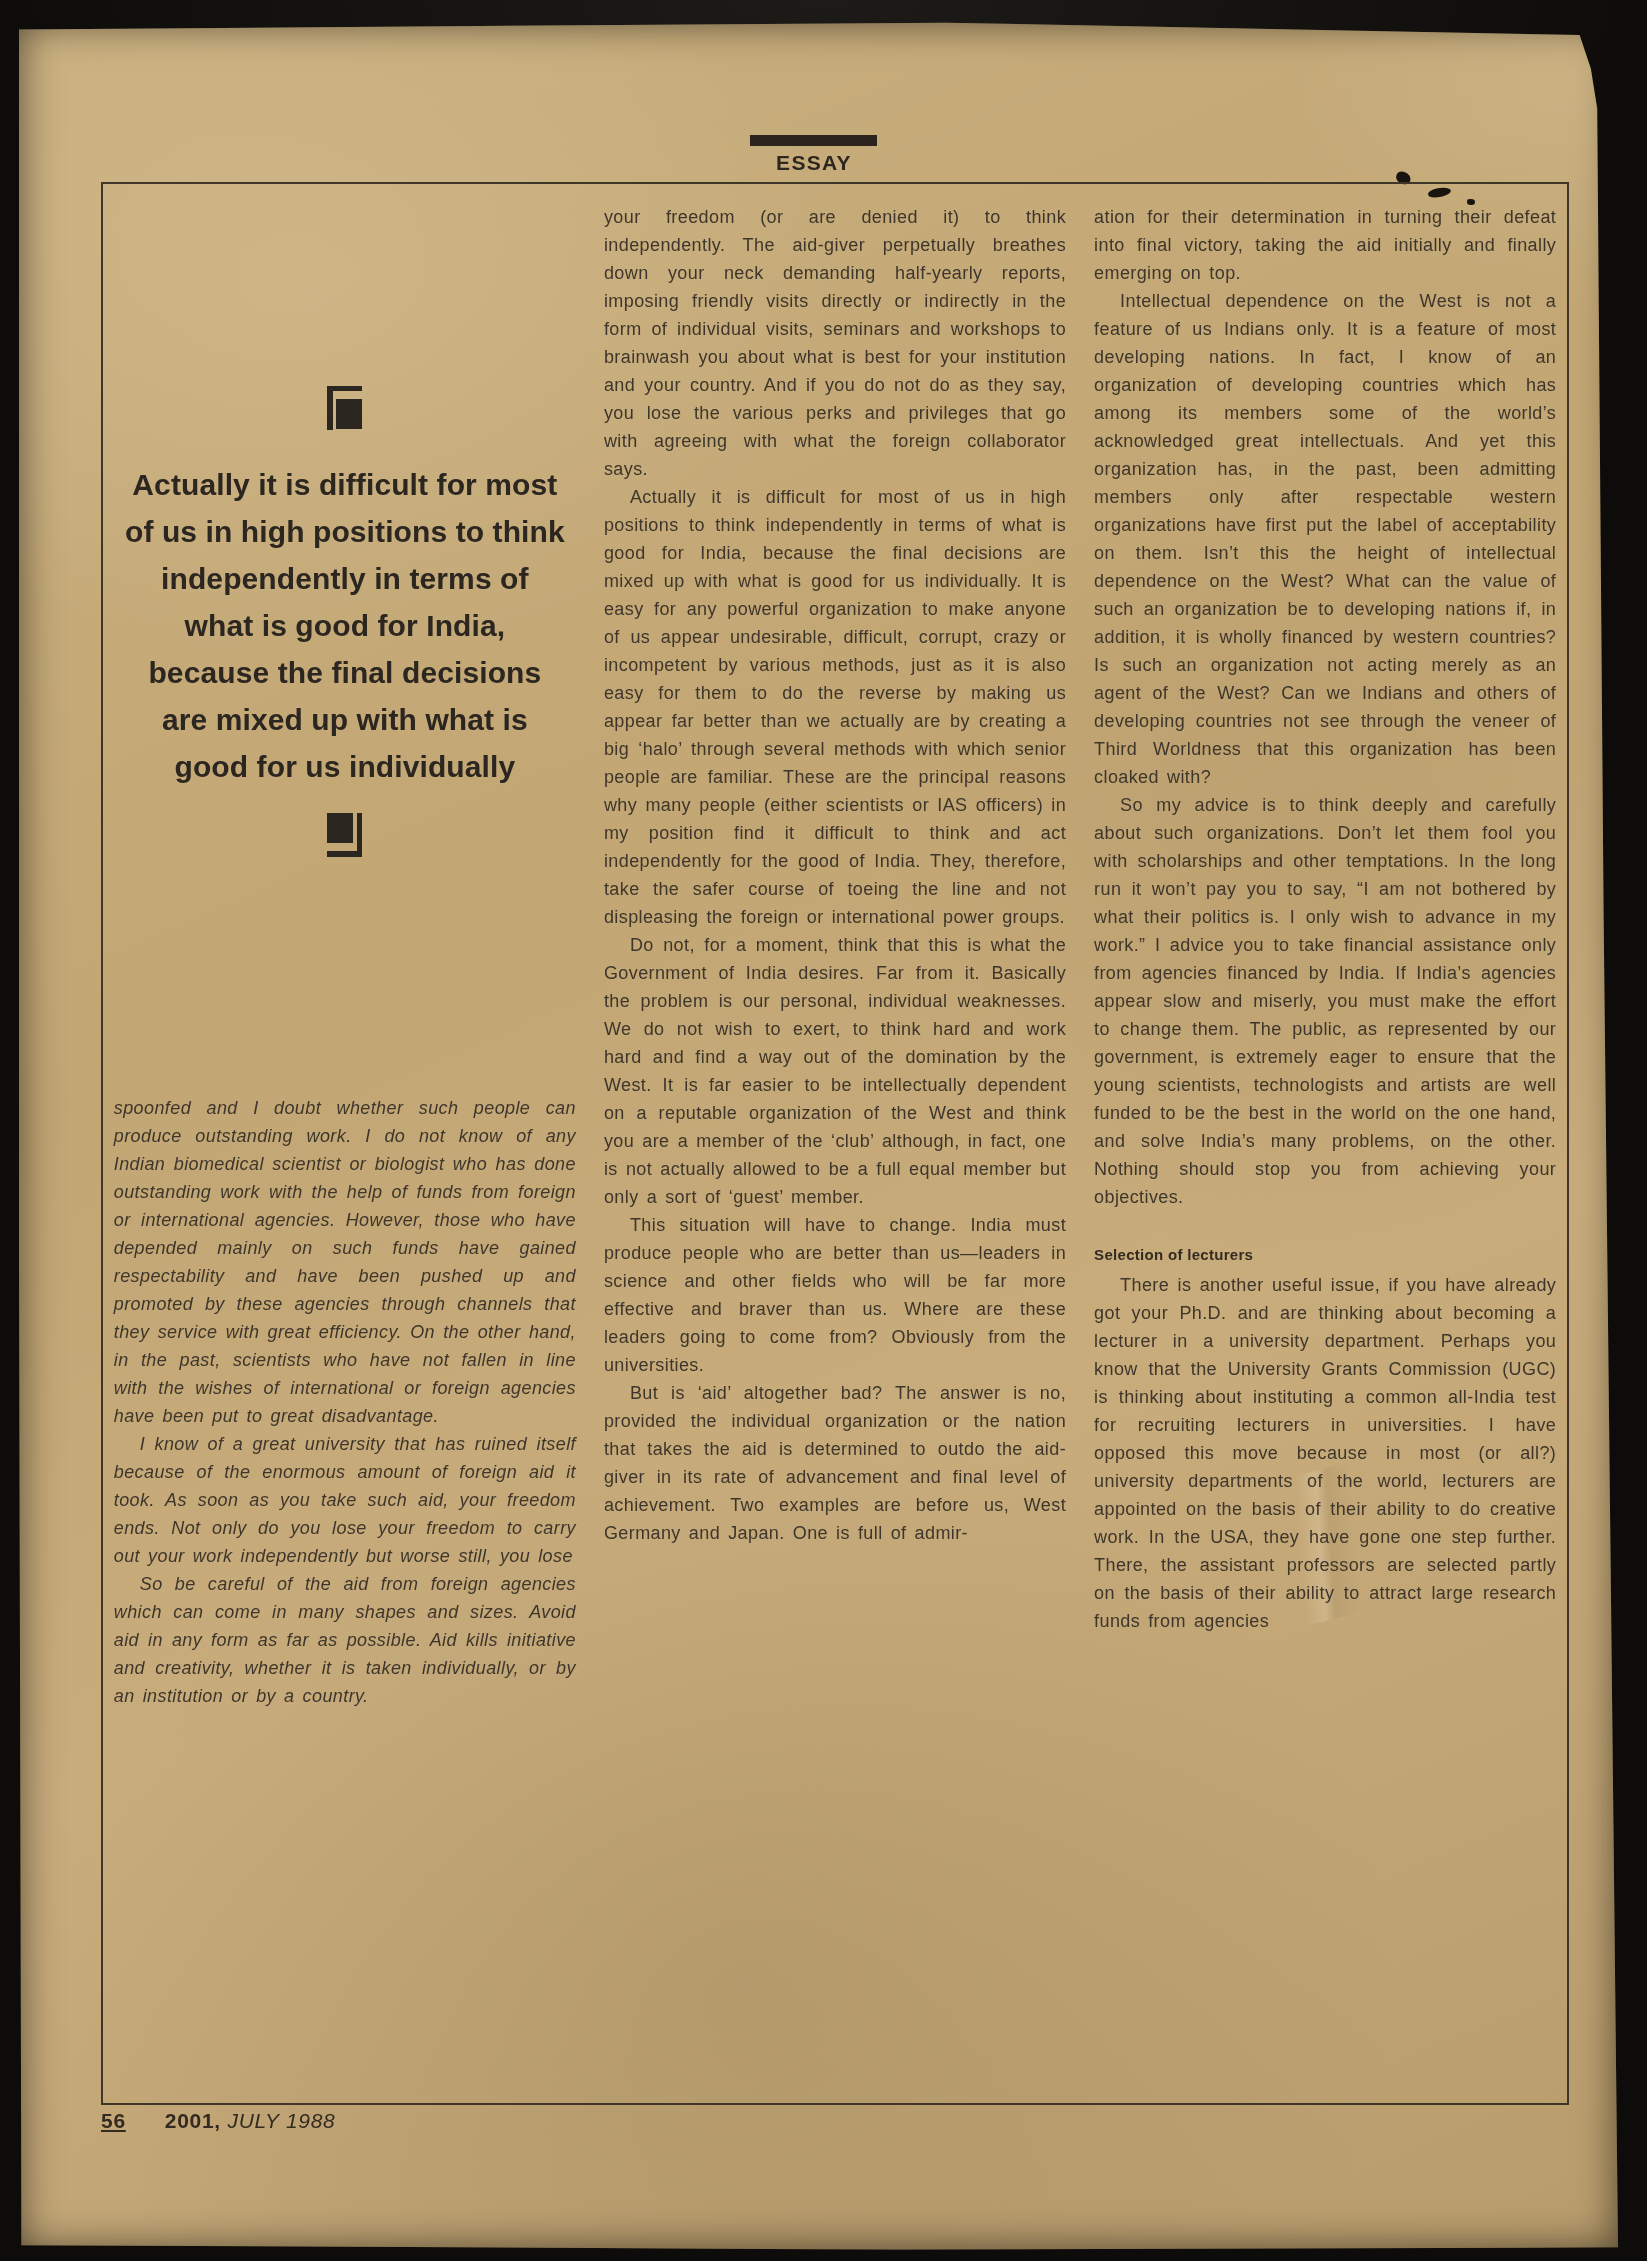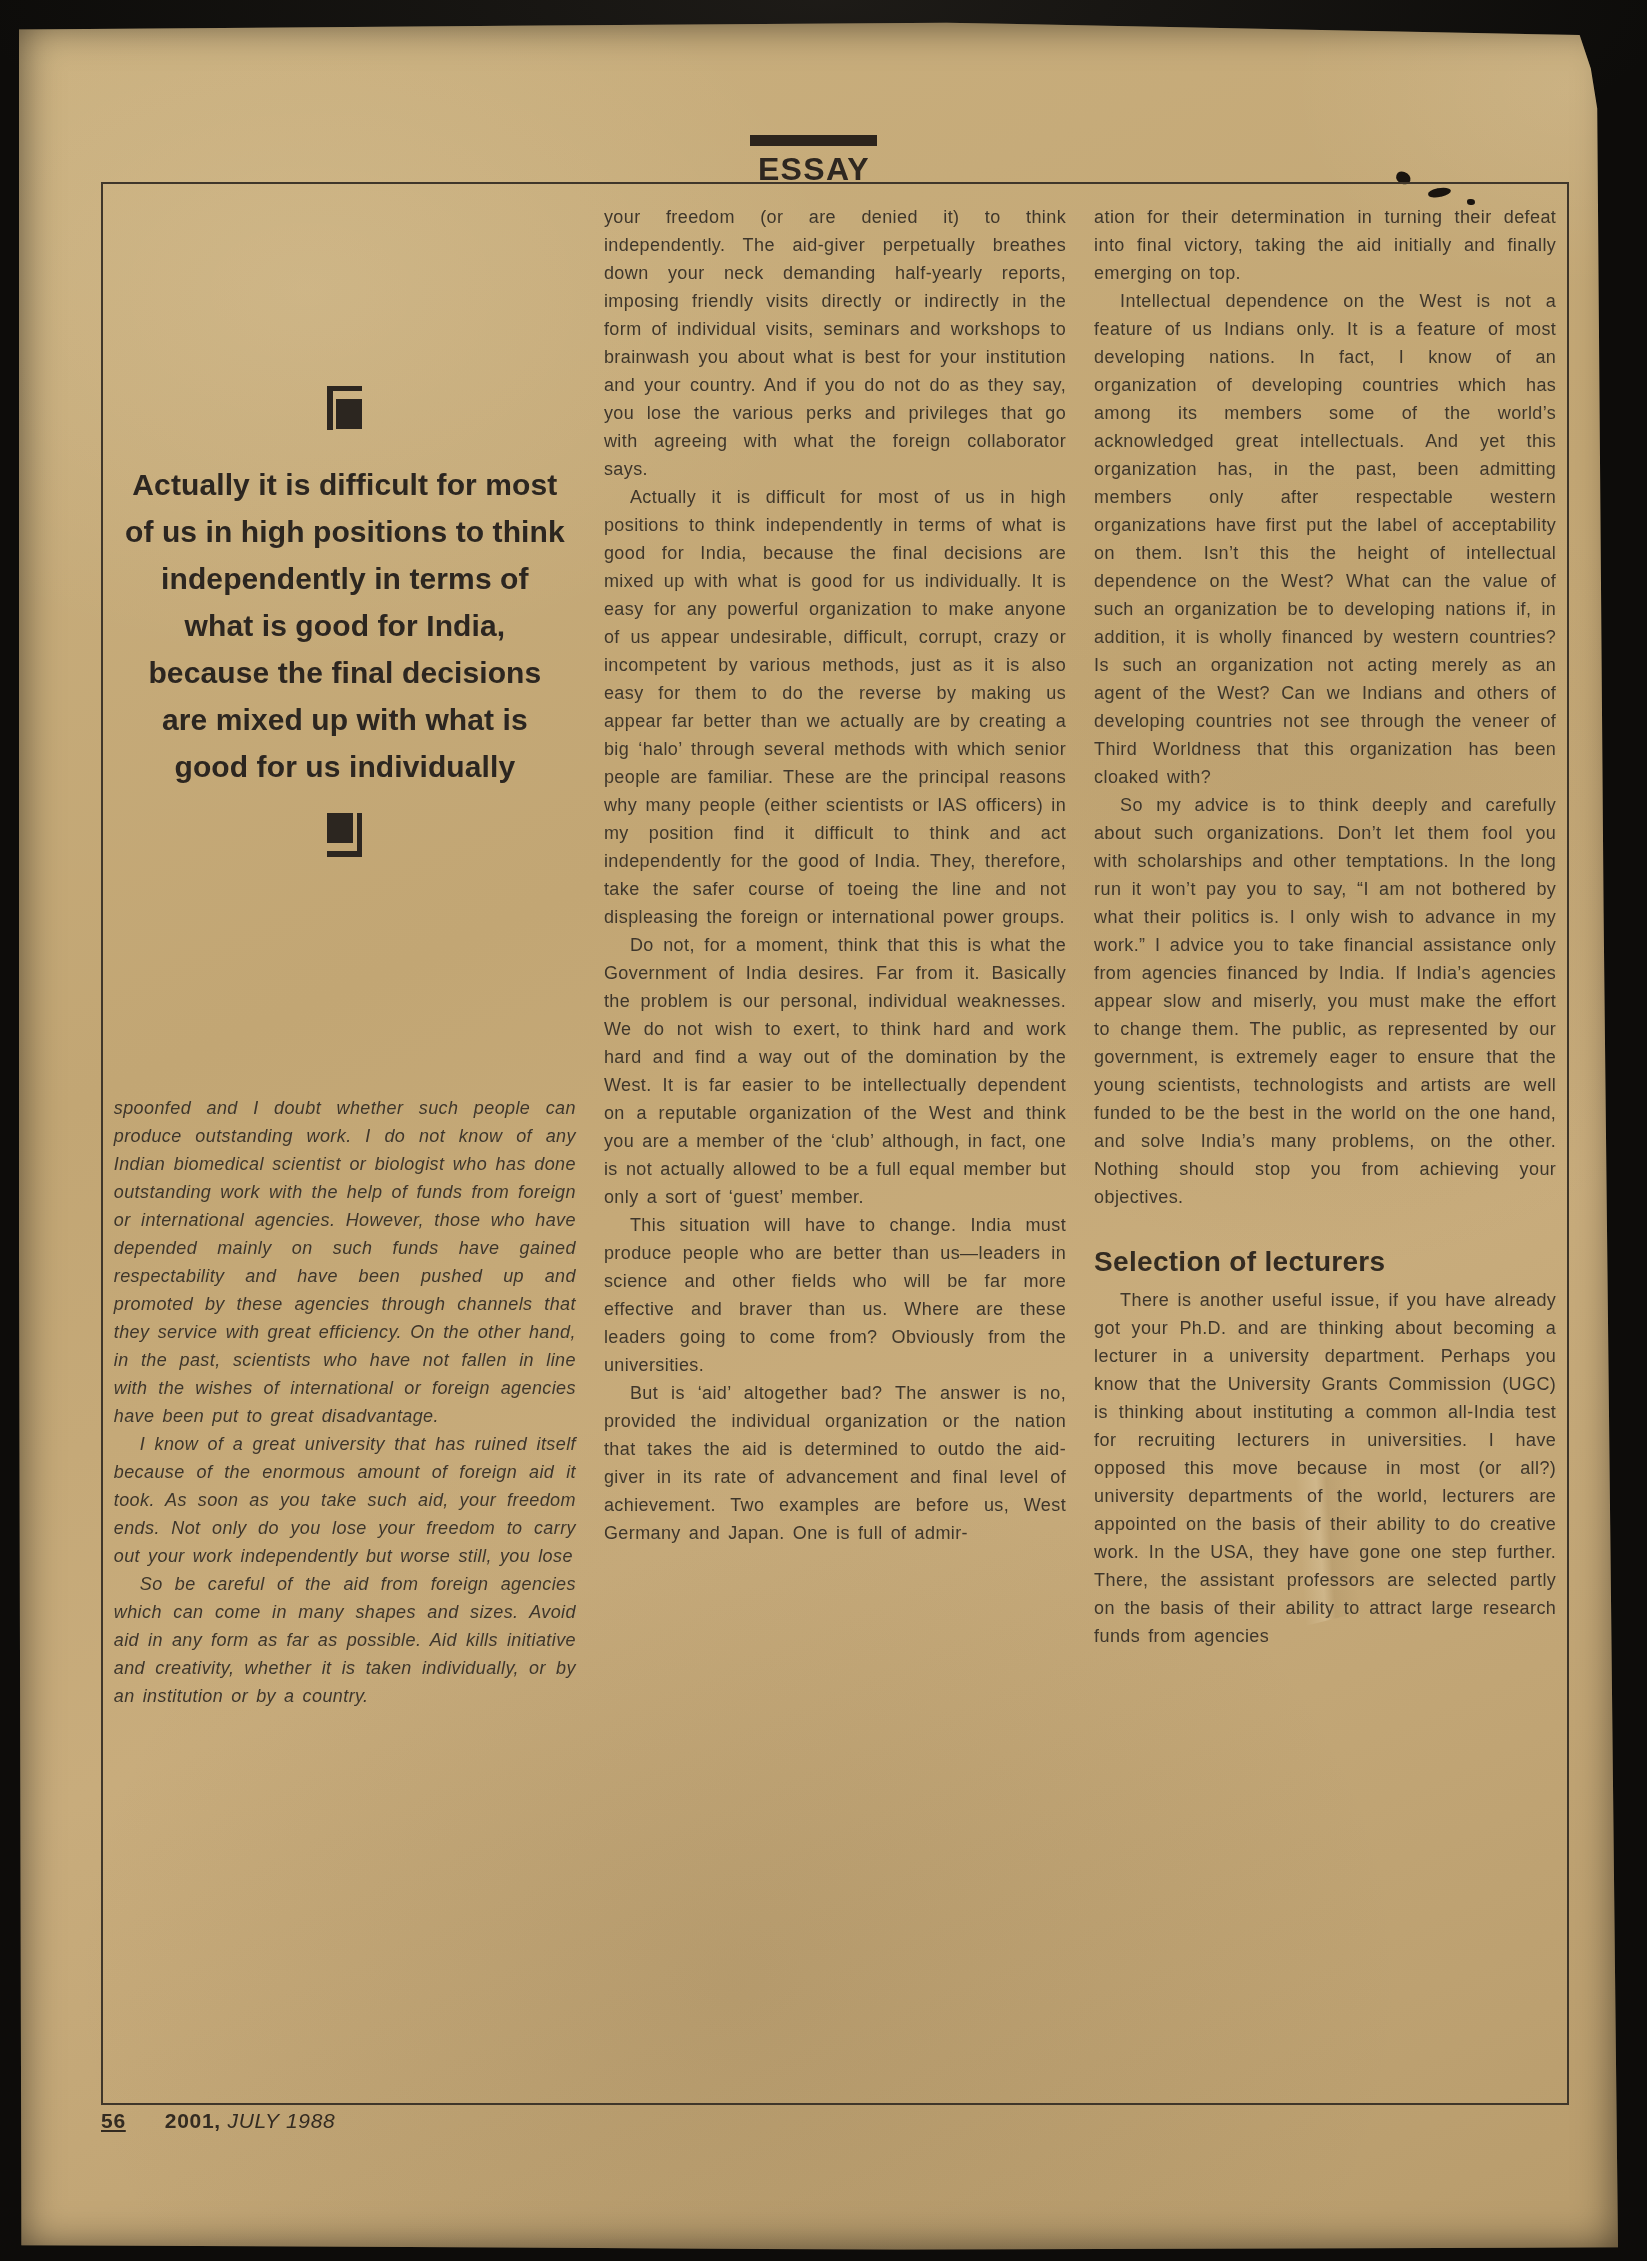--- a/index.html
+++ b/index.html
@@ -39,7 +39,7 @@
   .essay-label{
     position:absolute;left:698px;top:129px;width:194px;
     text-align:center;
-    font-size:32px;font-weight:700;letter-spacing:1.3px;
+    font-size:21px;font-weight:700;letter-spacing:1.3px;
     color:#2e2720;
   }
   .frame{

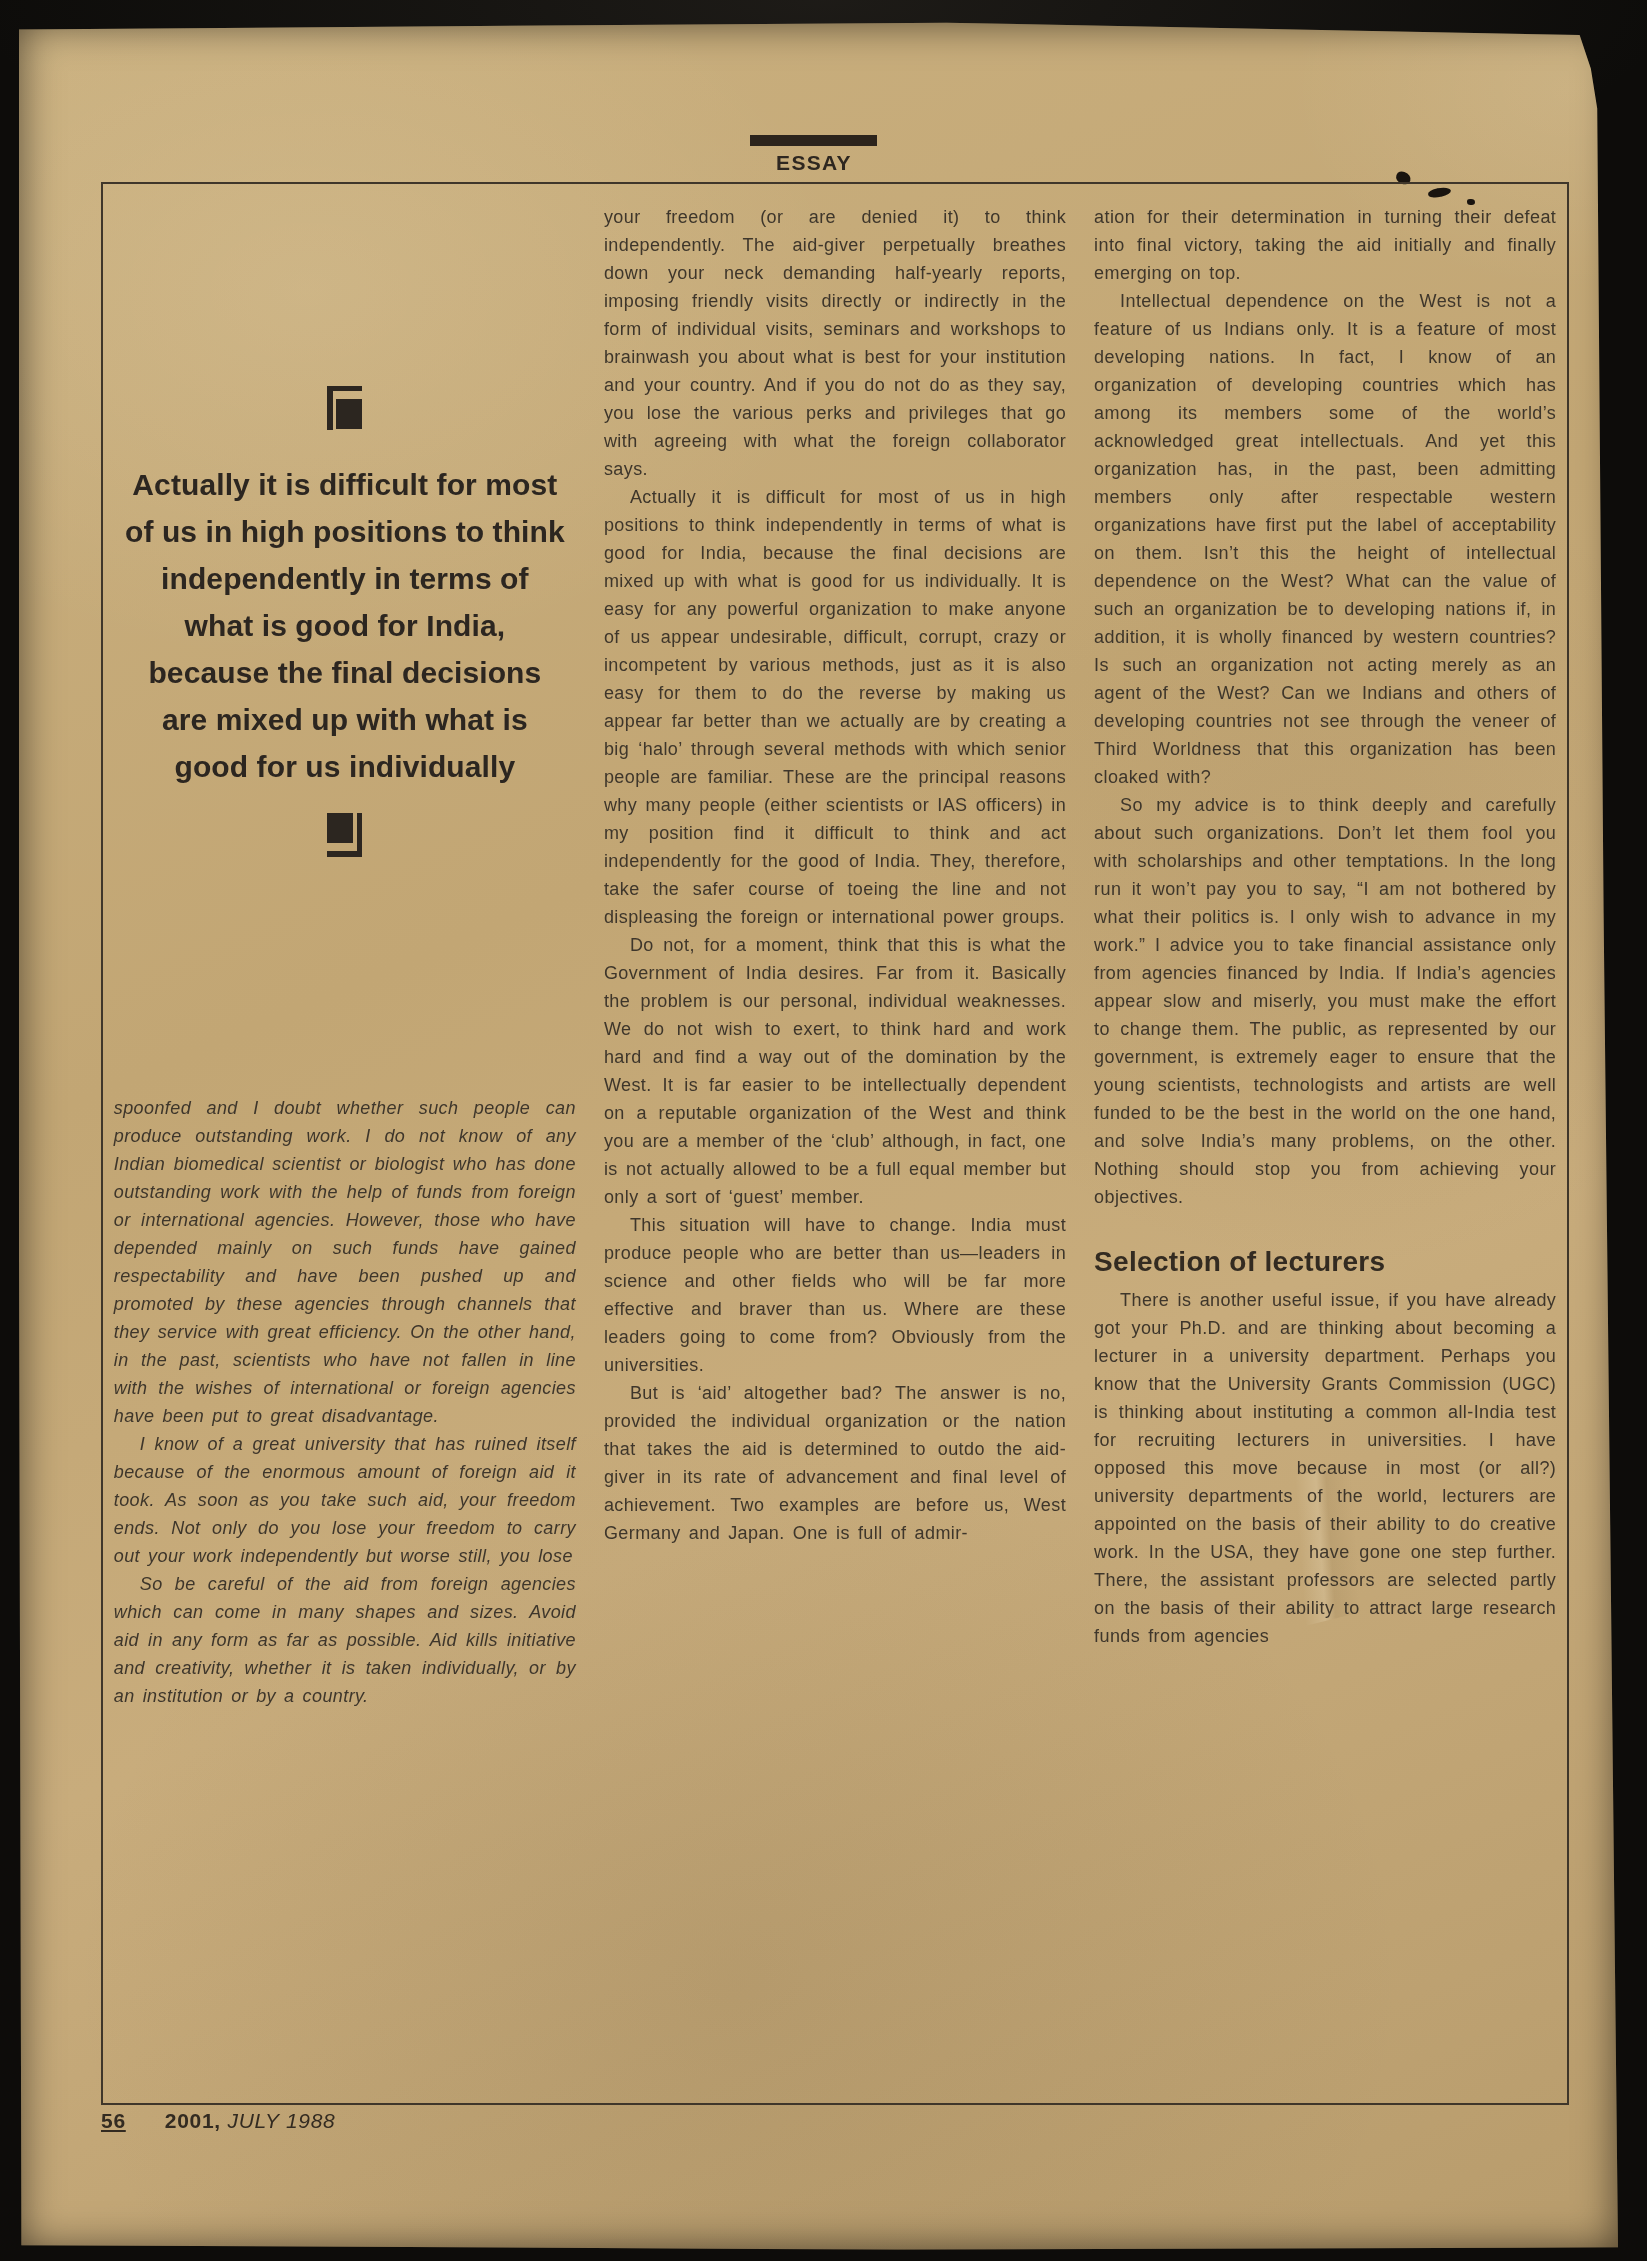--- a/index.html
+++ b/index.html
@@ -92,7 +92,7 @@
   .left-body{margin-top:237px;font-style:italic;}
   .section-heading{
     margin:35px 0 8px 0;
-    font-size:28px;
+    font-size:15px;
     font-weight:700;
     letter-spacing:0.3px;
     color:#332b21;

